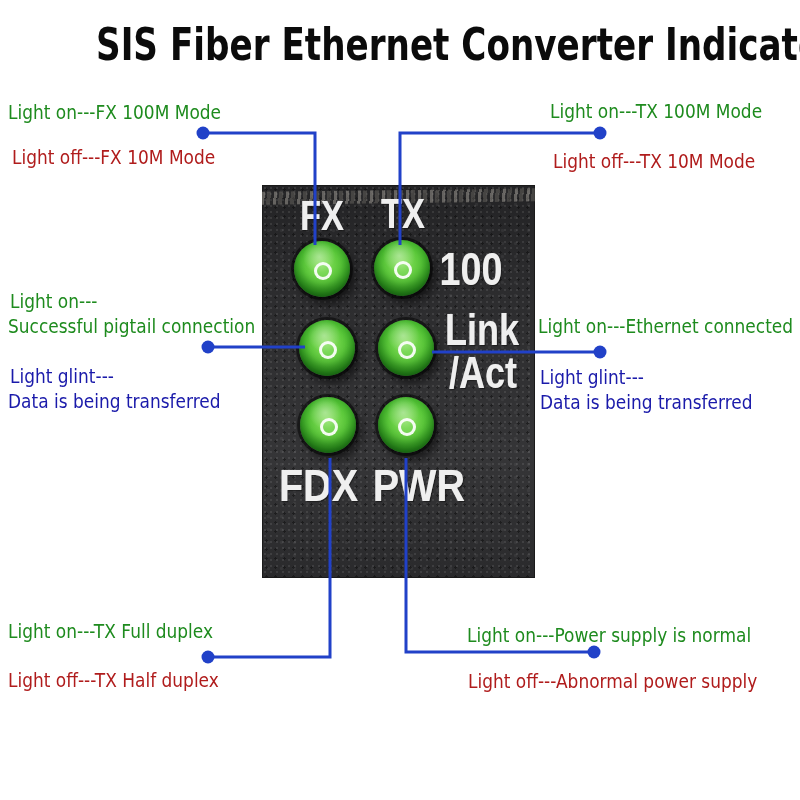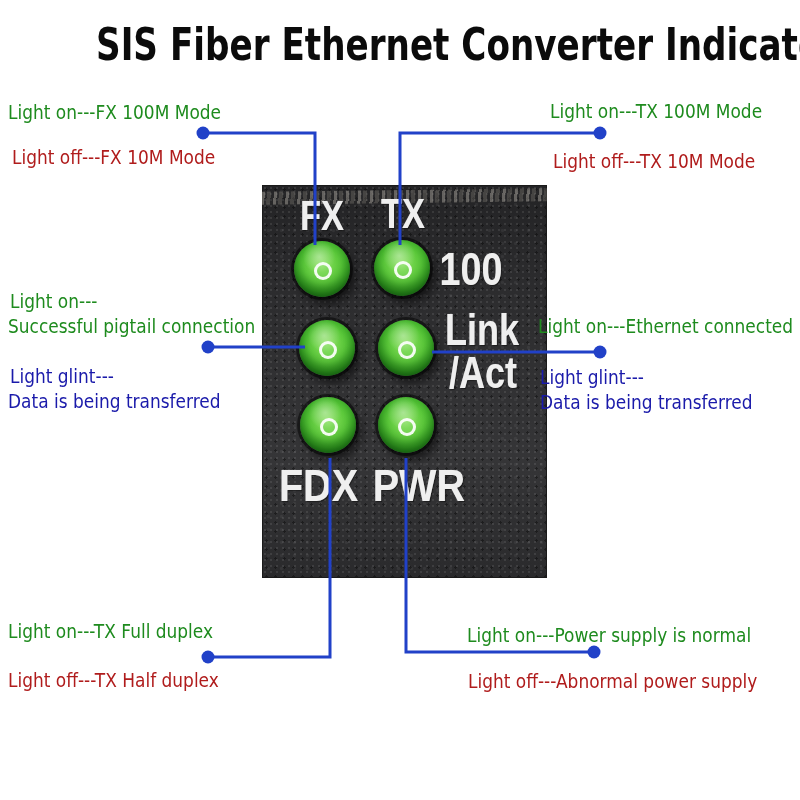--- a/index.html
+++ b/index.html
@@ -27,7 +27,7 @@
       radial-gradient(rgba(255,255,255,0.05) 1.2px, transparent 2.1px),
       linear-gradient(180deg,#232325 0%,#2d2d2f 30%,#353537 70%,#2a2a2c 100%);
     background-size:6px 6px,9px 9px,13px 13px,100% 100%;
-    box-shadow:0 0 0 1px #1a1a1a inset;padding-left:12px;}
+    box-shadow:0 0 0 1px #1a1a1a inset;}
   .scratch{position:absolute;left:0;top:5px;width:100%;height:13px;opacity:.75;
     transform:rotate(-0.7deg);
     background:repeating-linear-gradient(95deg,

